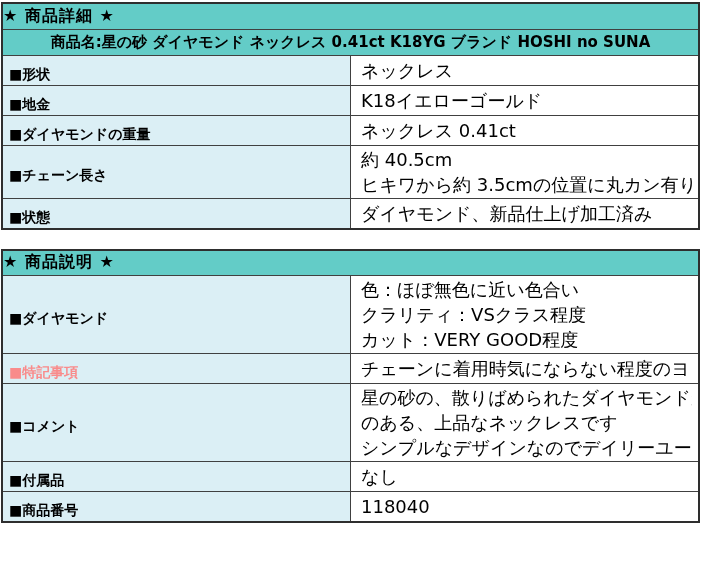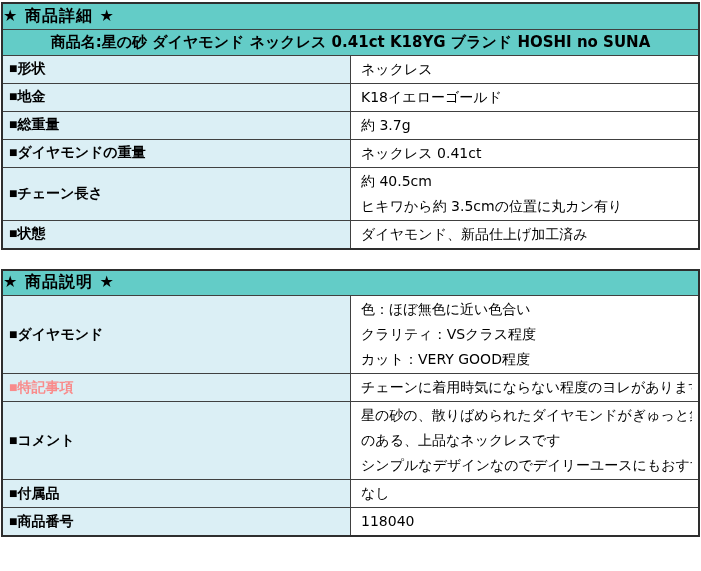--- a/index.html
+++ b/index.html
@@ -52,8 +52,7 @@
     background:var(--label-bg);
     font-weight:bold;
     font-size:14px;
-    padding:1px 4px 1px 6px;
-    font-family:Liberation Mono, monospace;
+    padding:10px 4px 1px 6px;
   }
   table.details td.lbl{width:281px;}
   table.description td.lbl{width:211px;}

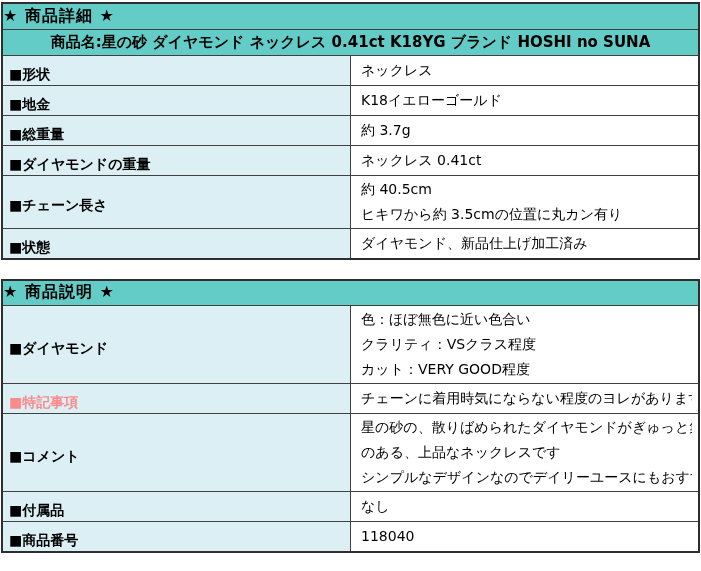--- a/index.html
+++ b/index.html
@@ -59,7 +59,7 @@
   td.lbl.highlight{color:var(--highlight);}
   td.val{
     background:var(--value-bg);
-    font-size:14px;
+    font-size:18px;
     padding:1px 6px 1px 10px;
   }
   .line{

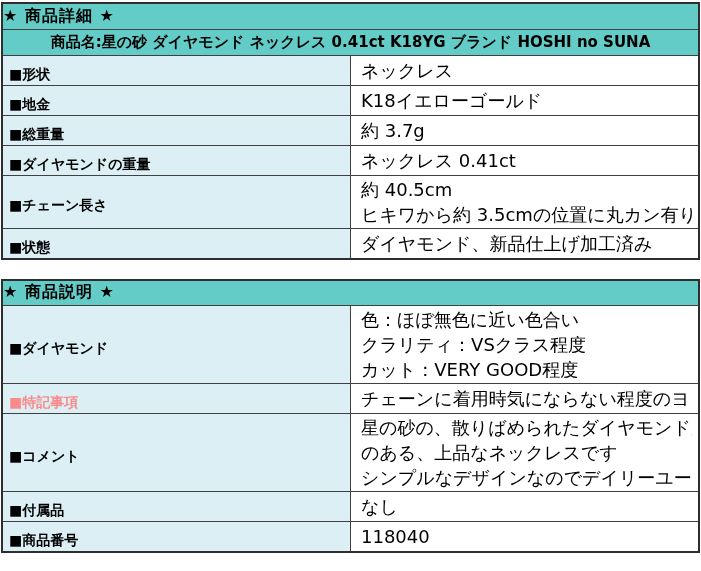--- a/index.html
+++ b/index.html
@@ -92,12 +92,6 @@
       </td>
     </tr>
     <tr>
-      <td class="lbl">■総重量</td>
-      <td class="val">
-        <div class="line">約 3.7g</div>
-      </td>
-    </tr>
-    <tr>
       <td class="lbl">■ダイヤモンドの重量</td>
       <td class="val">
         <div class="line">ネックレス 0.41ct</div>

